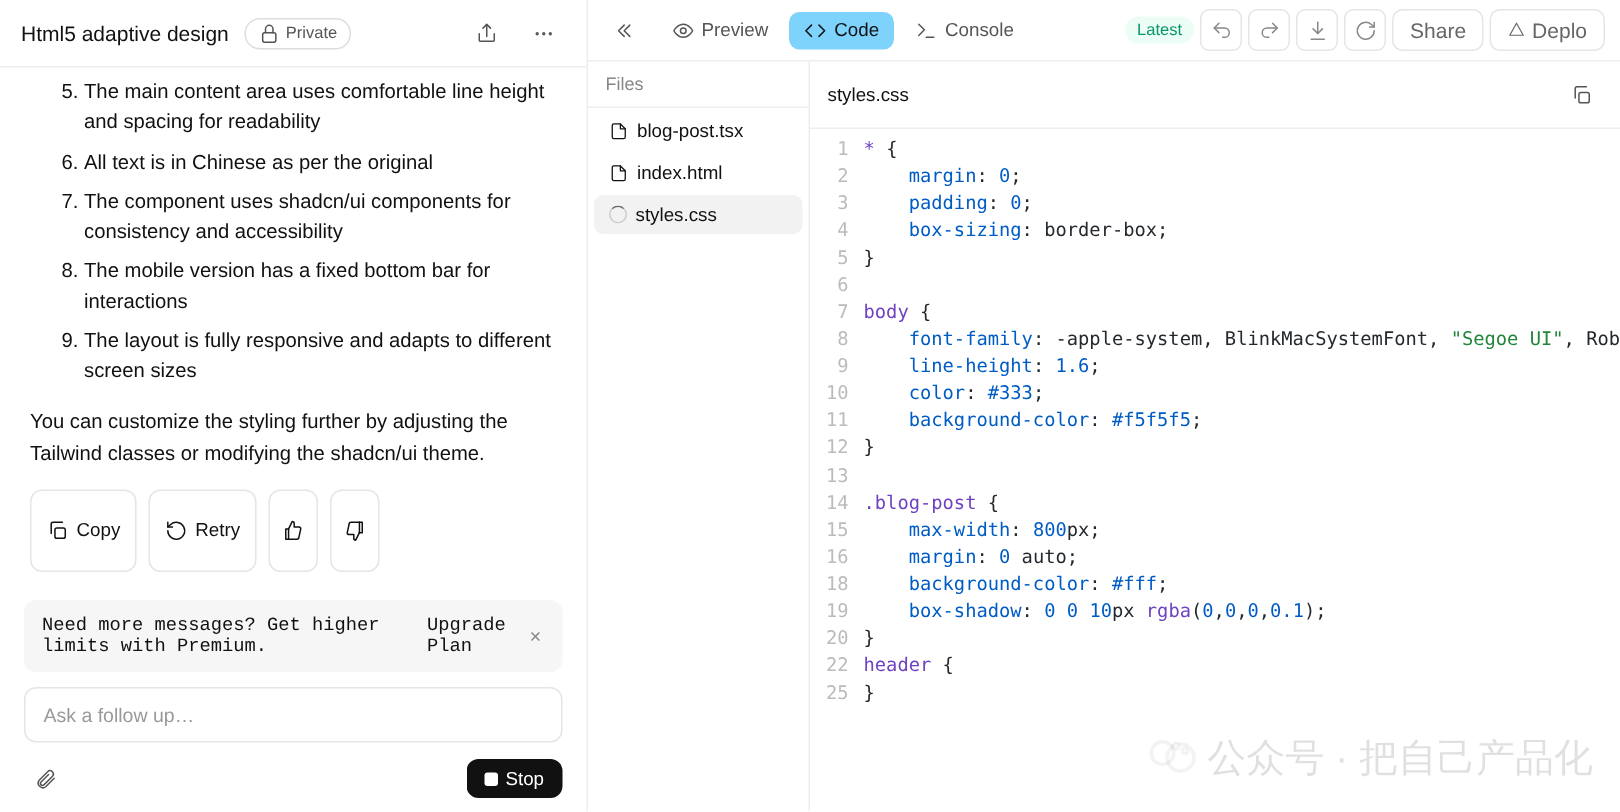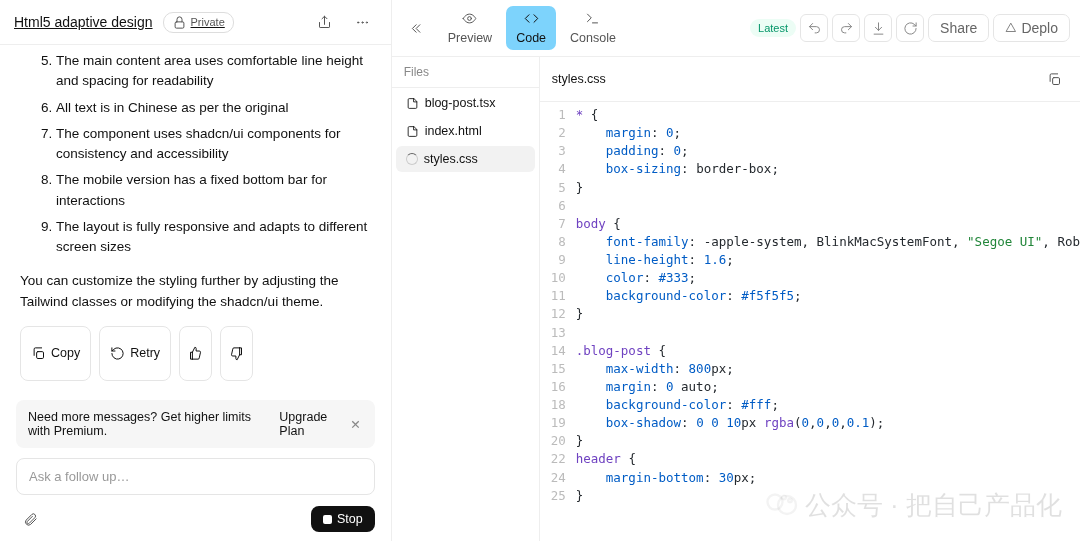--- a/index.html
+++ b/index.html
@@ -8,7 +8,7 @@
 .right { flex:1; display:flex; flex-direction:column; }
 
 
-.hdr-l { display:flex; align-items:center; padding:8px 14px; gap:10px; border-bottom:1px solid #eee;text-decoration:underline; }
+.hdr-l { display:flex; align-items:center; padding:8px 14px; gap:10px; border-bottom:1px solid #eee; }
 .title { font-size:14px; font-weight:500; }
 .priv { font-size:11px; padding:2px 8px; border:1px solid #ddd; border-radius:10px; display:flex; align-items:center; gap:4px; color:#555; }
 .spacer { flex:1; }

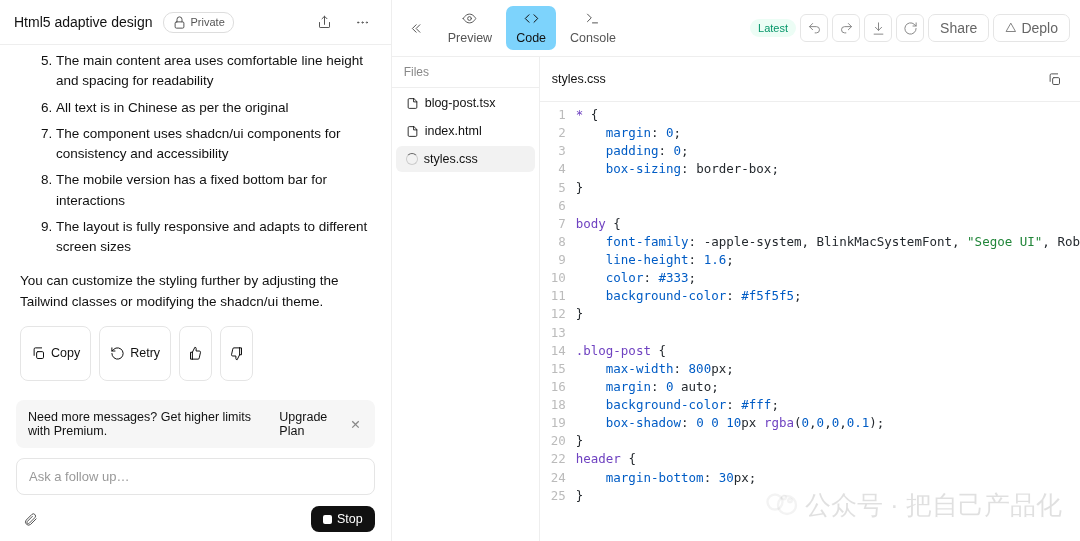--- a/index.html
+++ b/index.html
@@ -39,7 +39,7 @@
 
 .hdr-r { display:flex; align-items:center; padding:6px 10px; gap:4px; border-bottom:1px solid #eee; }
 .tabs { display:flex; gap:4px; margin-left:4px; }
-.tab { display:flex; align-items:center; gap:5px; padding:5px 10px; border-radius:7px; font-size:12.5px; cursor:pointer; color:#555;flex-direction:column; }
+.tab { display:flex; align-items:center; gap:5px; padding:5px 10px; border-radius:7px; font-size:12.5px; cursor:pointer; color:#555; }
 .tab.active { background:#7dd3fc; color:#111; }
 .latest { font-size:11px; background:#ecfdf5; color:#059669; padding:3px 8px; border-radius:10px; margin-left:auto; }
 .rb { width:28px; height:28px; display:flex; align-items:center; justify-content:center; cursor:pointer; color:#888; border-radius:6px; border:1px solid transparent; }

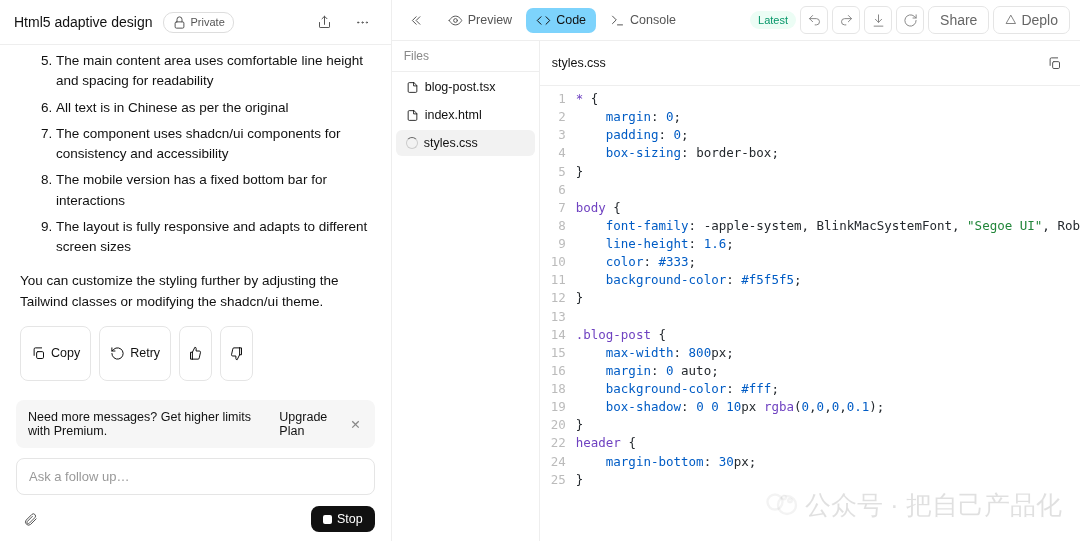--- a/index.html
+++ b/index.html
@@ -27,7 +27,7 @@
 .avatar.user { background:linear-gradient(135deg,#f97316,#ec4899,#8b5cf6); }
 .msg-body { flex:1; font-size:13.5px; line-height:1.6; }
 
-.prem { margin:8px 16px 4px 16px; padding:10px 12px; background:#f6f6f6; border-radius:8px; font-size:12.5px; display:flex; align-items:center; gap:8px; }
+.prem { margin:8px 16px 4px 16px; padding:10px 12px; background:#f6f6f6; border-radius:8px; font-size:12.5px; display:flex; align-items:center; gap:8px;font-family:Liberation Mono, monospace; }
 .upg { margin-left:auto; color:#111; font-weight:500; font-size:12.5px; cursor:pointer; }
 .close-x { cursor:pointer; color:#888; padding:0 2px; }
 

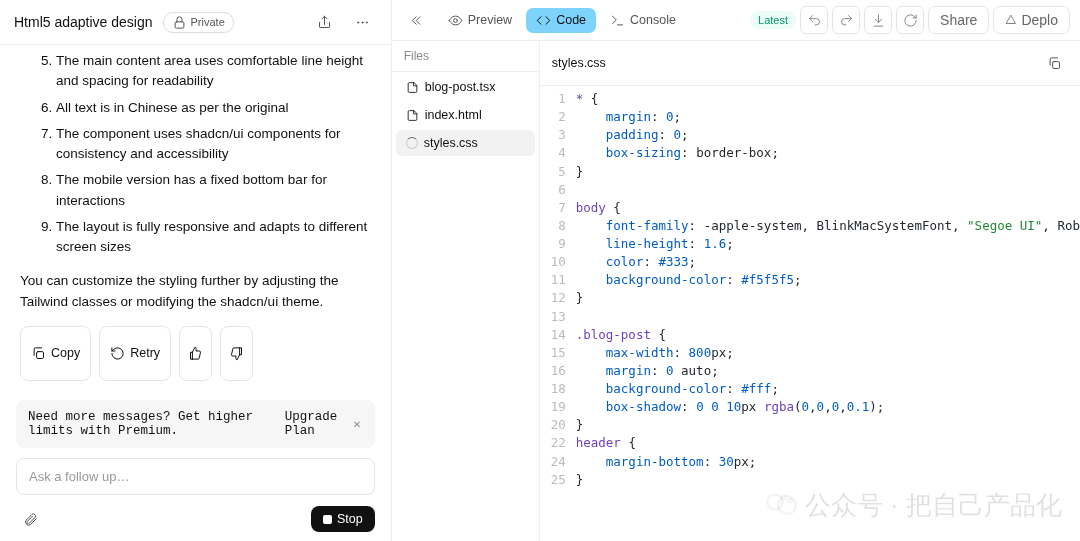--- a/index.html
+++ b/index.html
@@ -356,10 +356,6 @@
             <span class="lcode"><span class="tok-sel">header</span><span class="tok-plain"> </span><span class="tok-punc">{</span></span>
           </div>
           <div class="line">
-            <span class="lnum">24</span>
-            <span class="lcode"><span class="tok-plain">    </span><span class="tok-prop">margin-bottom</span><span class="tok-punc">: </span><span class="tok-num">30</span><span class="tok-plain">px</span><span class="tok-punc">;</span></span>
-          </div>
-          <div class="line">
             <span class="lnum">25</span>
             <span class="lcode"><span class="tok-punc">}</span></span>
           </div>

